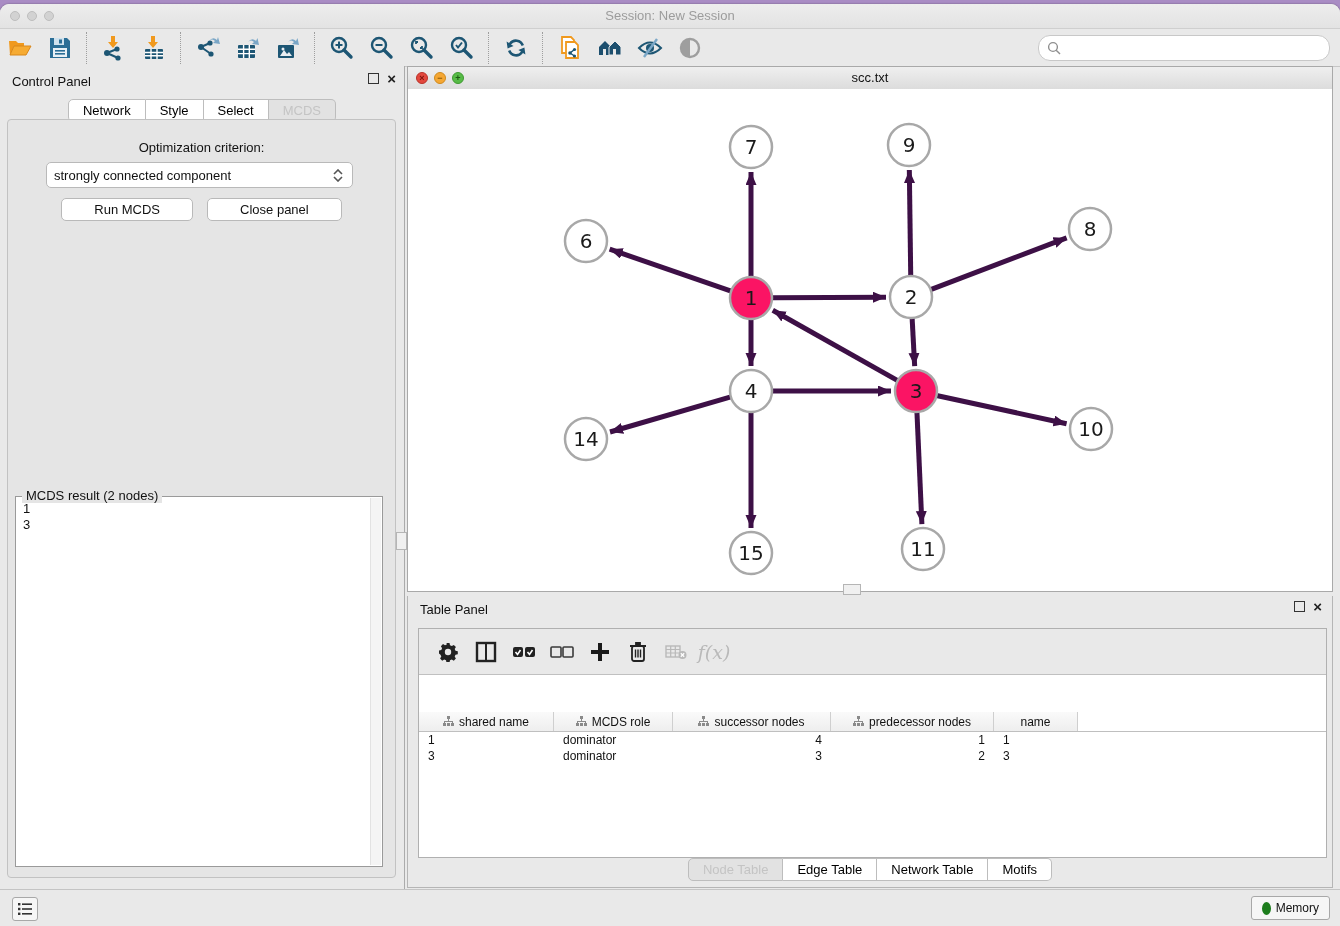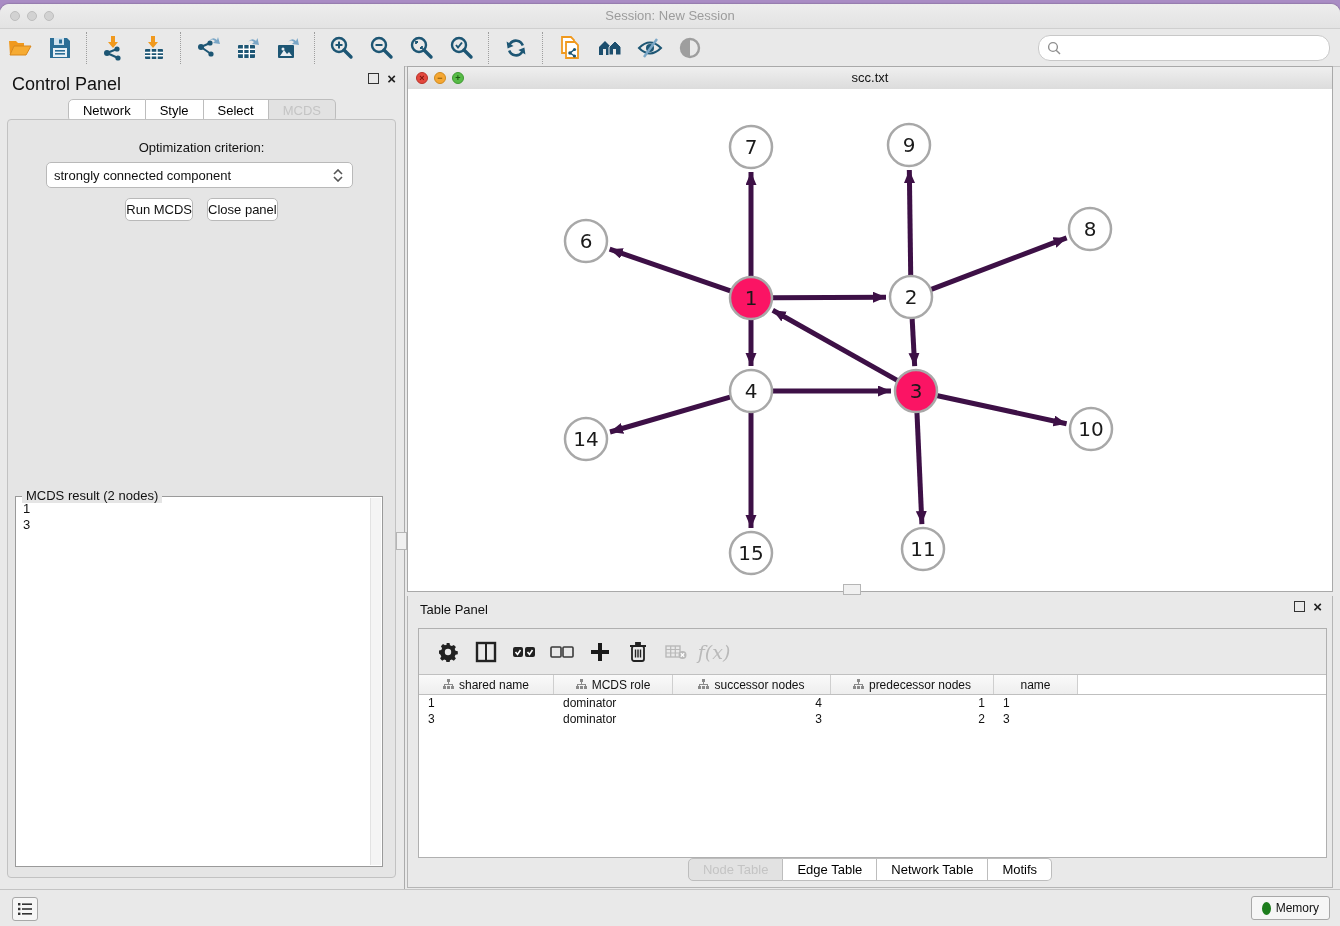--- a/index.html
+++ b/index.html
@@ -18,7 +18,7 @@
   #search-input{border:none;outline:none;flex:1;height:18px;font-size:13px;background:transparent;padding:0 8px 0 4px;}
   
   #control-panel{position:absolute;left:0;top:62px;width:404px;bottom:36px;background:#e9e9e9;border-right:1px solid #ababab;}
-  #cp-header{position:absolute;left:12px;top:8px;font-size:18px;color:#111;}
+  #cp-header{position:absolute;left:12px;top:8px;font-size:13px;color:#111;}
   .panel-icons{position:absolute;right:8px;top:7px;display:flex;gap:8px;align-items:center;}
   .float-icon{width:9px;height:9px;border:1.5px solid #333;display:inline-block;}
   .close-icon{font-size:15px;font-weight:bold;color:#222;line-height:10px;}

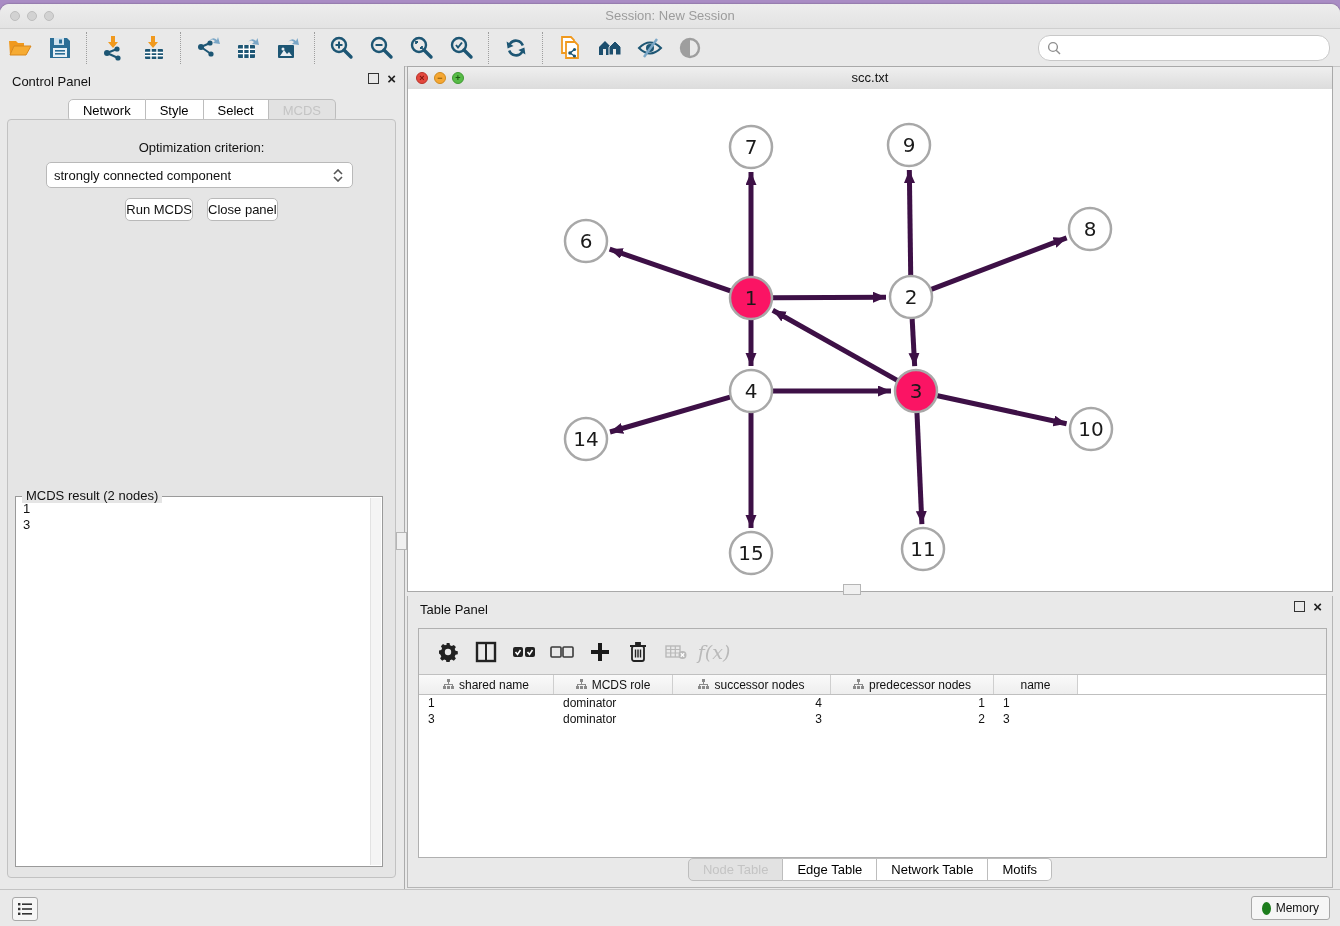--- a/index.html
+++ b/index.html
@@ -33,7 +33,7 @@
   #opt-select .val{flex:1;font-size:13px;padding-left:7px;color:#111;}
   #opt-select .stepper{width:20px;display:flex;flex-direction:column;align-items:center;gap:1px;padding-right:4px;}
   .cp-buttons{position:absolute;left:0;right:0;top:78px;display:flex;justify-content:center;gap:14px;}
-  .btn{font-size:13px;background:#fff;border:1px solid #b9b9b9;border-radius:5px;padding:3px 0;color:#111;}
+  .btn{font-size:13px;background:#fff;border:1px solid #b9b9b9;border-radius:5px;padding:3px 32px;color:#111;}
   #result-group{position:absolute;left:7px;right:12px;top:376px;bottom:10px;border:1px solid #9a9a9a;background:#fff;}
   #result-title{position:absolute;left:6px;top:-9px;background:#e5e5e5;padding:0 4px;font-size:13px;color:#111;}
   #result-text{position:absolute;left:2px;top:4px;right:12px;bottom:2px;font-size:13px;color:#111;white-space:pre;line-height:16px;padding-left:5px;}

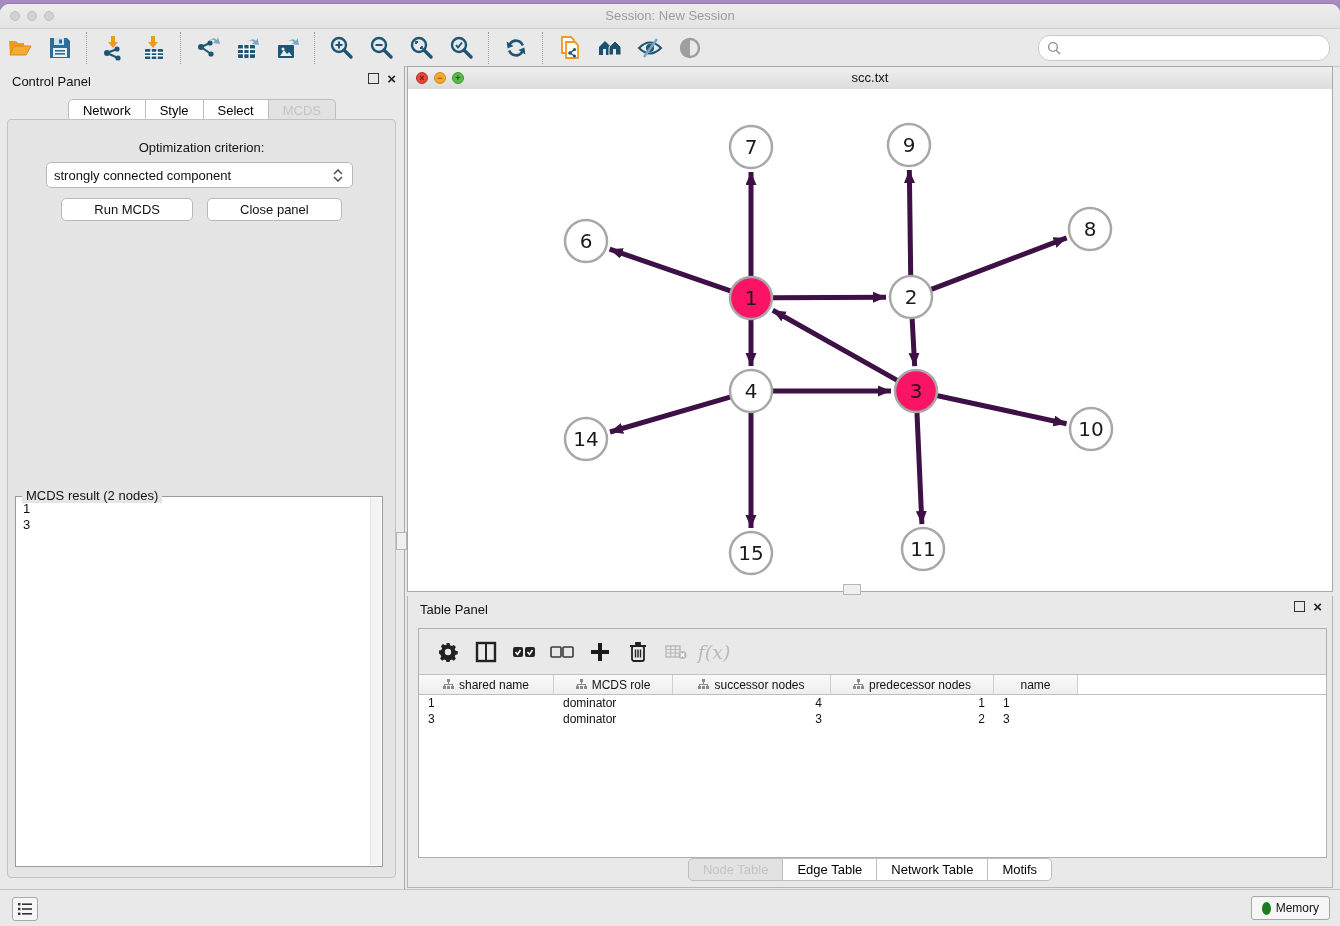--- a/index.html
+++ b/index.html
@@ -55,7 +55,7 @@
   .tpbtn{width:26px;height:26px;margin:13px 6px;display:flex;align-items:center;justify-content:center;text-align:center;}
   .fx{font-family:"DejaVu Serif",serif;font-style:italic;font-size:19px;color:#b9b9b9;}
   #tp-table{position:absolute;left:0;right:0;top:46px;bottom:0;background:#fff;overflow:hidden;}
-  #thead{display:flex;height:19px;border-bottom:1px solid #bfbfbf;}
+  #thead{display:flex;height:19px;border-bottom:1px solid #bfbfbf;margin-top:37px;}
   .th{display:flex;align-items:center;justify-content:center;gap:5px;background:linear-gradient(#fafafa,#eeeeee);border-right:1px solid #cfcfcf;font-size:12px;color:#111;box-sizing:border-box;}
   .trow{display:flex;height:16px;align-items:center;}
   .tcell{font-size:12px;color:#111;padding:0 9px;box-sizing:border-box;}

